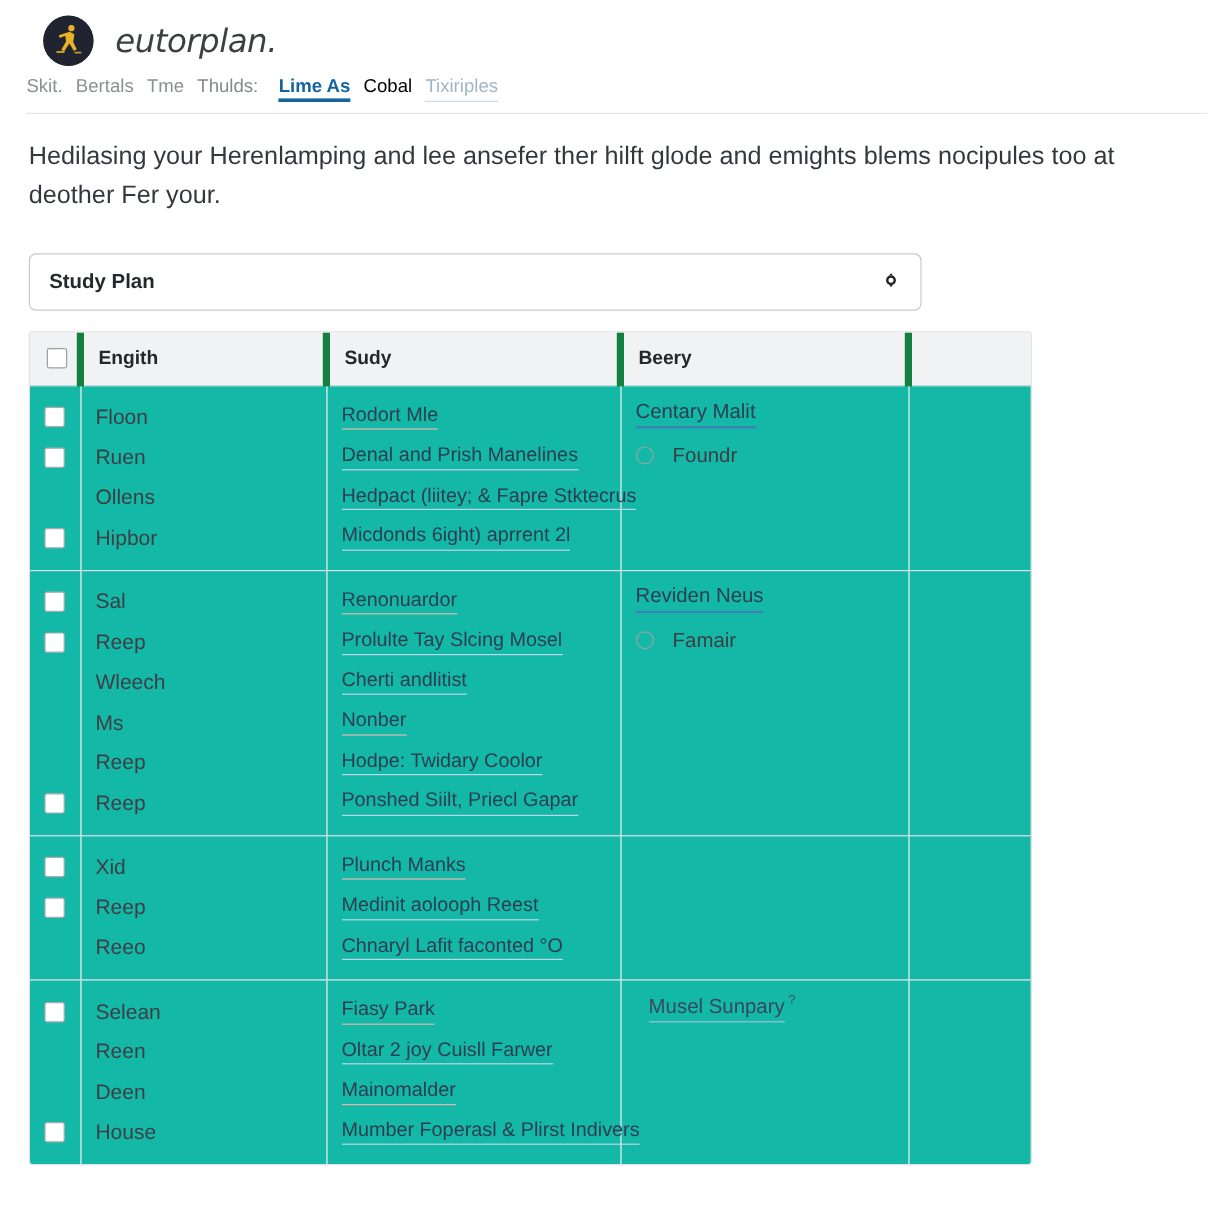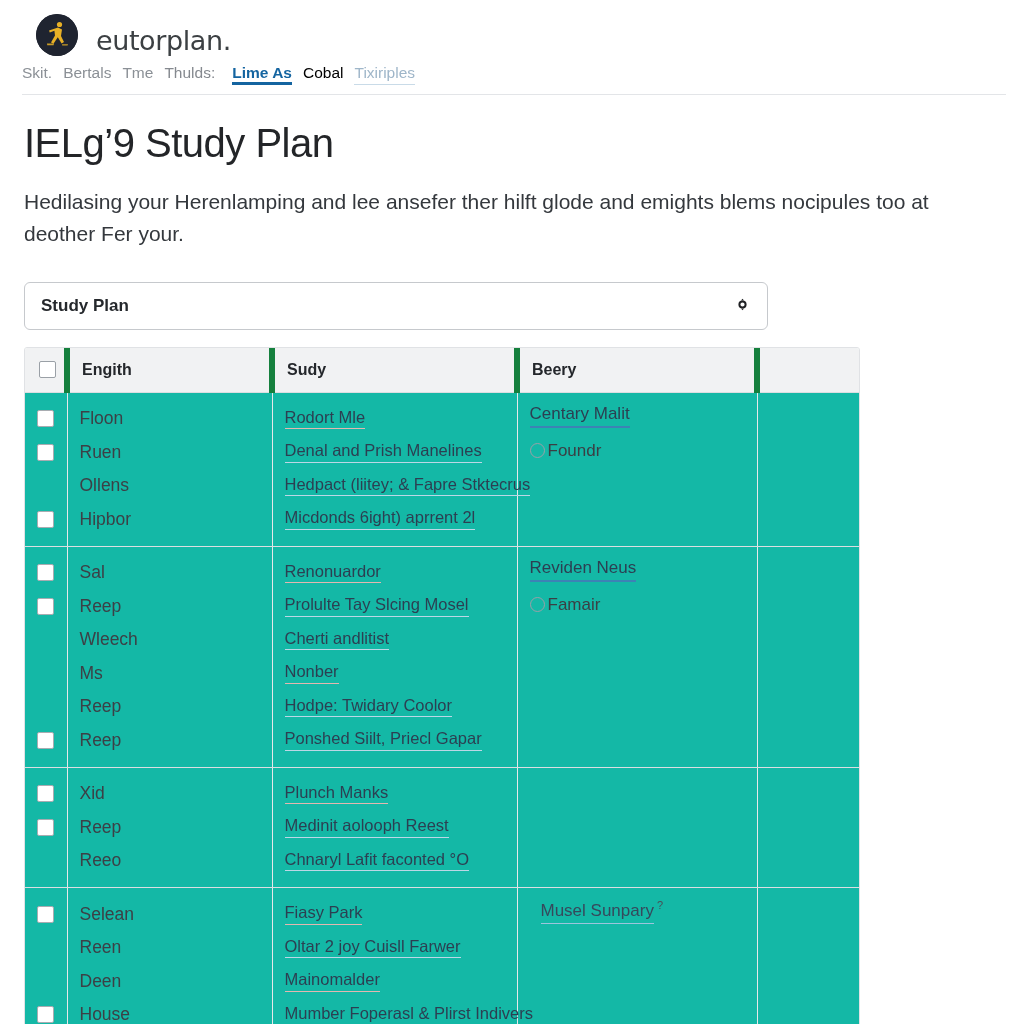--- a/index.html
+++ b/index.html
@@ -25,10 +25,11 @@
   
   .brand {
     display: flex;
-    align-items: flex-end;
+    align-items: center;
     padding: 12px 0 0 36px;
     height: 56px;
     box-sizing: border-box;
+    font-style: italic;
   }
   .brand-logo {
     width: 42px;

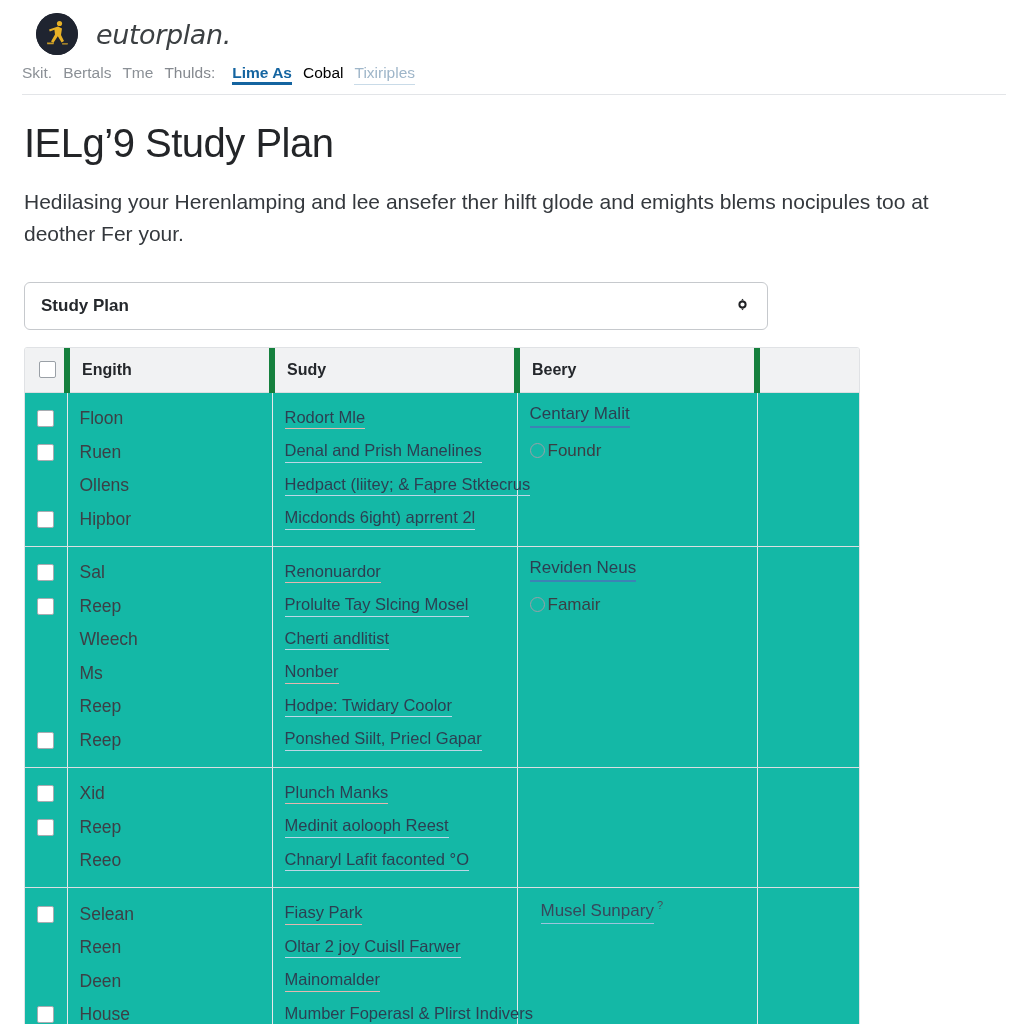--- a/index.html
+++ b/index.html
@@ -280,7 +280,6 @@
   </div>
   <hr class="hr-top">
 
-  <h1 class="page-title">IELg’9 Study Plan</h1>
   <p class="intro">Hedilasing your Herenlamping and lee ansefer ther hilft glode and emights blems nocipules too at deother Fer your.</p>
 
   <div class="select-box">

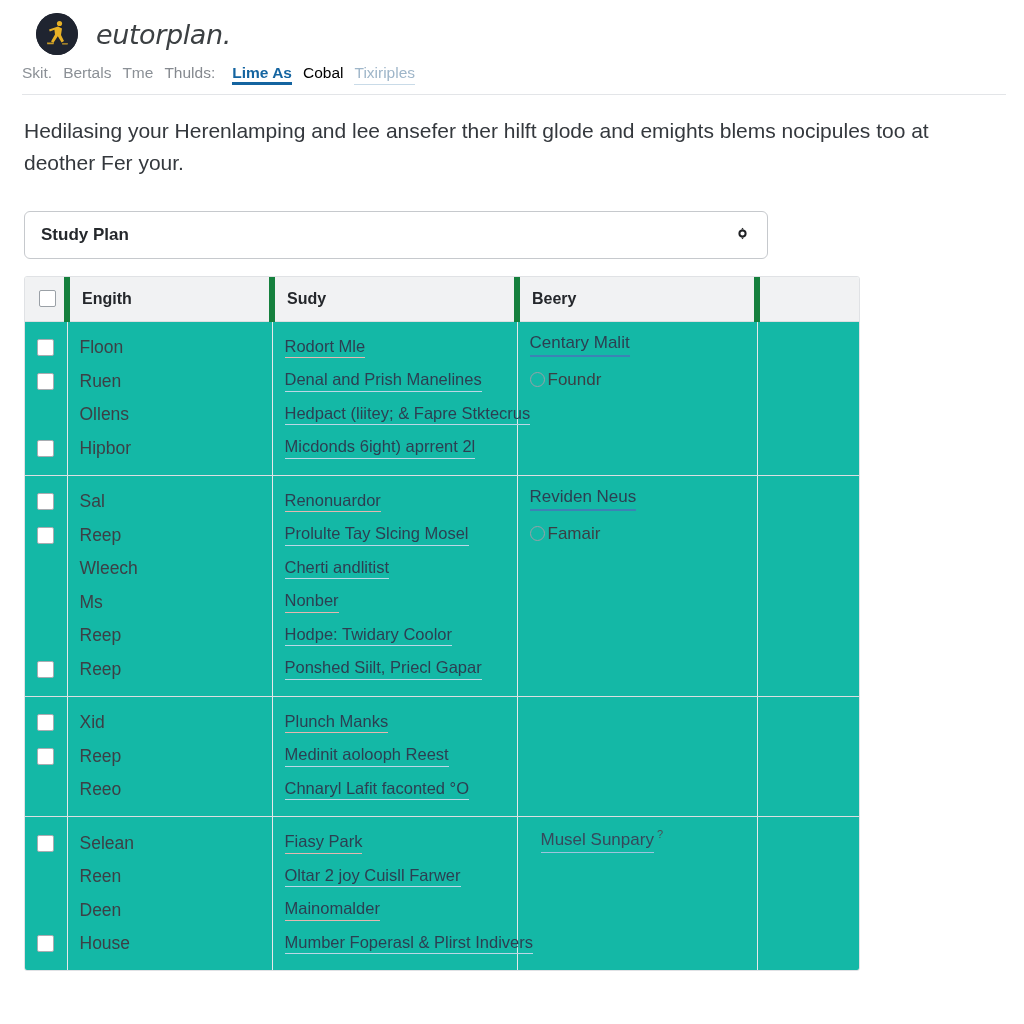--- a/index.html
+++ b/index.html
@@ -232,7 +232,7 @@
   .radio-line {
     display: flex;
     align-items: center;
-    gap: 3px;
+    gap: 16px;
     font-size: 17px;
     color: #3b3f44;
     margin-top: 13px;

